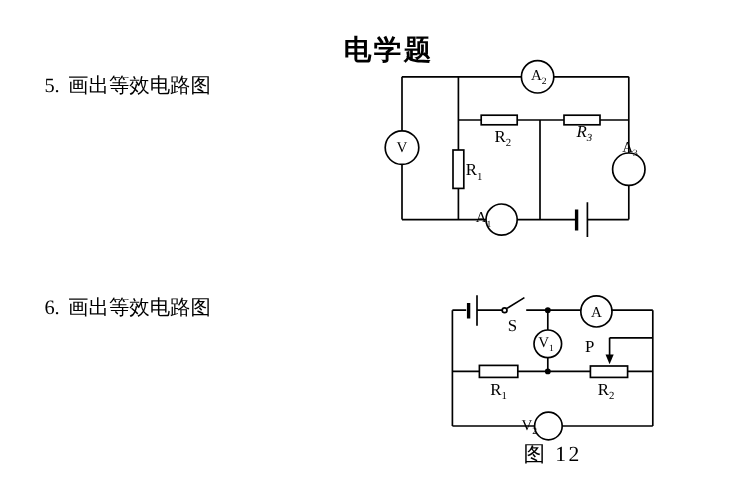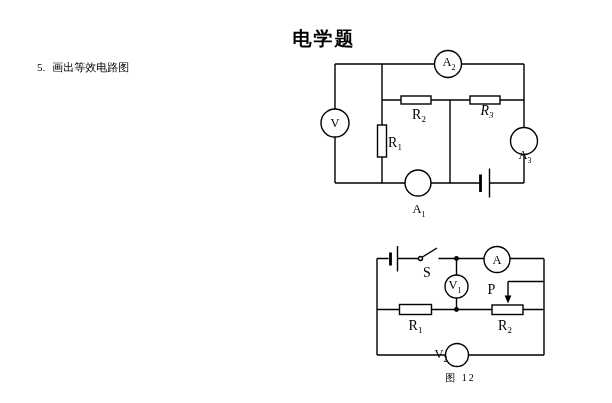--- a/index.html
+++ b/index.html
@@ -10,7 +10,7 @@
   .title{
     position:absolute;top:26px;left:0;right:0;text-align:center;
     font-family:"Liberation Sans",sans-serif;font-weight:bold;
-    font-size:19px;letter-spacing:2px;padding-left:36px;
+    font-size:23px;letter-spacing:2px;padding-left:36px;
   }
   .problem{position:absolute;left:37px;font-size:11px;white-space:nowrap;}
   .problem .num{margin-right:7px;}

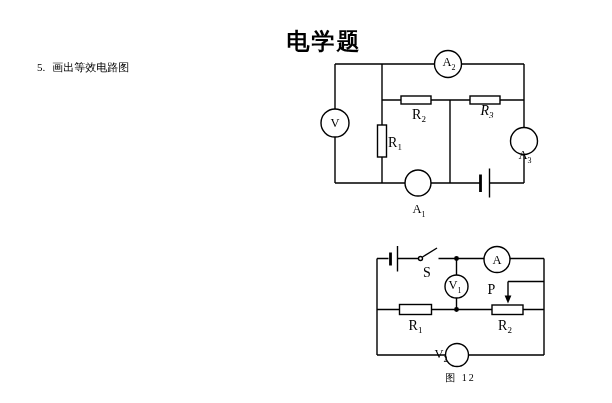--- a/index.html
+++ b/index.html
@@ -12,7 +12,7 @@
     font-family:"Liberation Sans",sans-serif;font-weight:bold;
     font-size:23px;letter-spacing:2px;padding-left:36px;
   }
-  .problem{position:absolute;left:37px;font-size:11px;white-space:nowrap;}
+  .problem{position:absolute;left:37px;font-size:17px;white-space:nowrap;}
   .problem .num{margin-right:7px;}
   .wires{position:absolute;left:0;top:0;}
   .lbl{

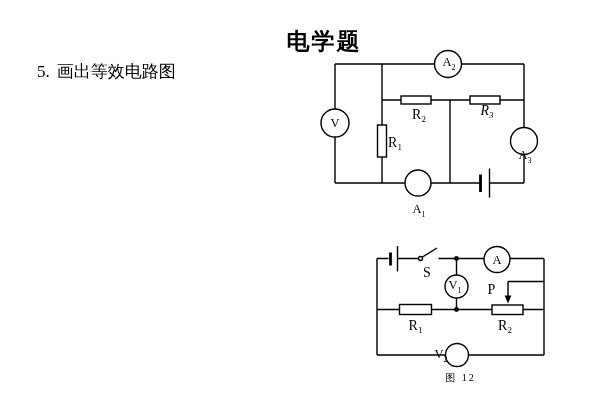--- a/index.html
+++ b/index.html
@@ -88,7 +88,7 @@
   <div class="lbl meter" style="left:449px;top:64px;">
     <span>A</span><sub>2</sub>
   </div>
-  <div class="lbl meter" style="left:525px;top:157px;">
+  <div class="lbl meter" style="left:525px;top:124px;">
     <span>A</span><sub>3</sub>
   </div>
   <div class="lbl meter" style="left:419px;top:183px;margin-top:28px;">

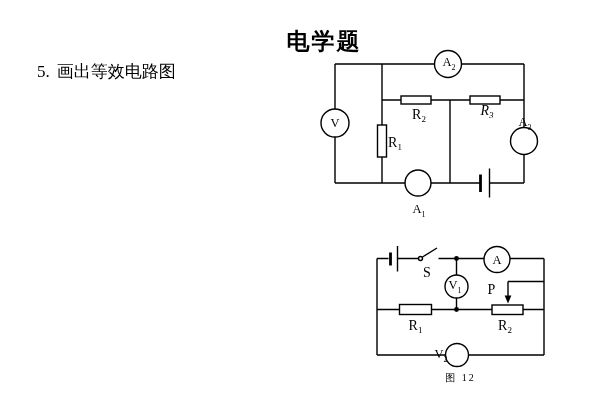--- a/index.html
+++ b/index.html
@@ -91,7 +91,7 @@
   <div class="lbl meter" style="left:525px;top:124px;">
     <span>A</span><sub>3</sub>
   </div>
-  <div class="lbl meter" style="left:419px;top:183px;margin-top:28px;">
+  <div class="lbl meter" style="left:403px;top:183px;">
     <span>A</span><sub>1</sub>
   </div>
   <div class="lbl" style="left:395px;top:144px;">

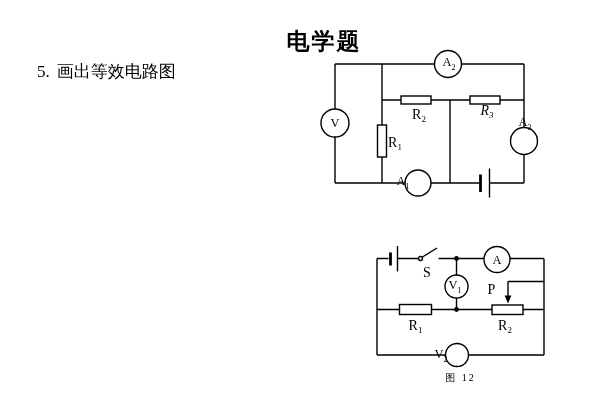--- a/index.html
+++ b/index.html
@@ -35,6 +35,9 @@
     <span class="num">5.</span><span>画出等效电路图</span>
   </div>
 
+  <div class="problem" style="top:245px;">
+    <span class="num">6.</span><span>画出等效电路图</span>
+  </div>
 
   <svg class="wires" width="612" height="403" viewBox="0 0 612 403">
 

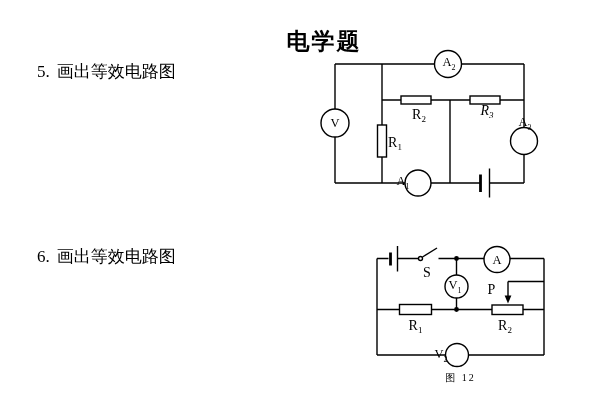--- a/index.html
+++ b/index.html
@@ -22,7 +22,7 @@
   .lbl sub{font-size:9px;line-height:1;}
   .lbl.meter{font-size:12.5px;}
   .lbl.meter sub{font-size:8px;}
-  .caption{font-size:10px;letter-spacing:2px;}
+  .caption{font-size:18px;letter-spacing:2px;}
 </style>
 </head>
 <body>

